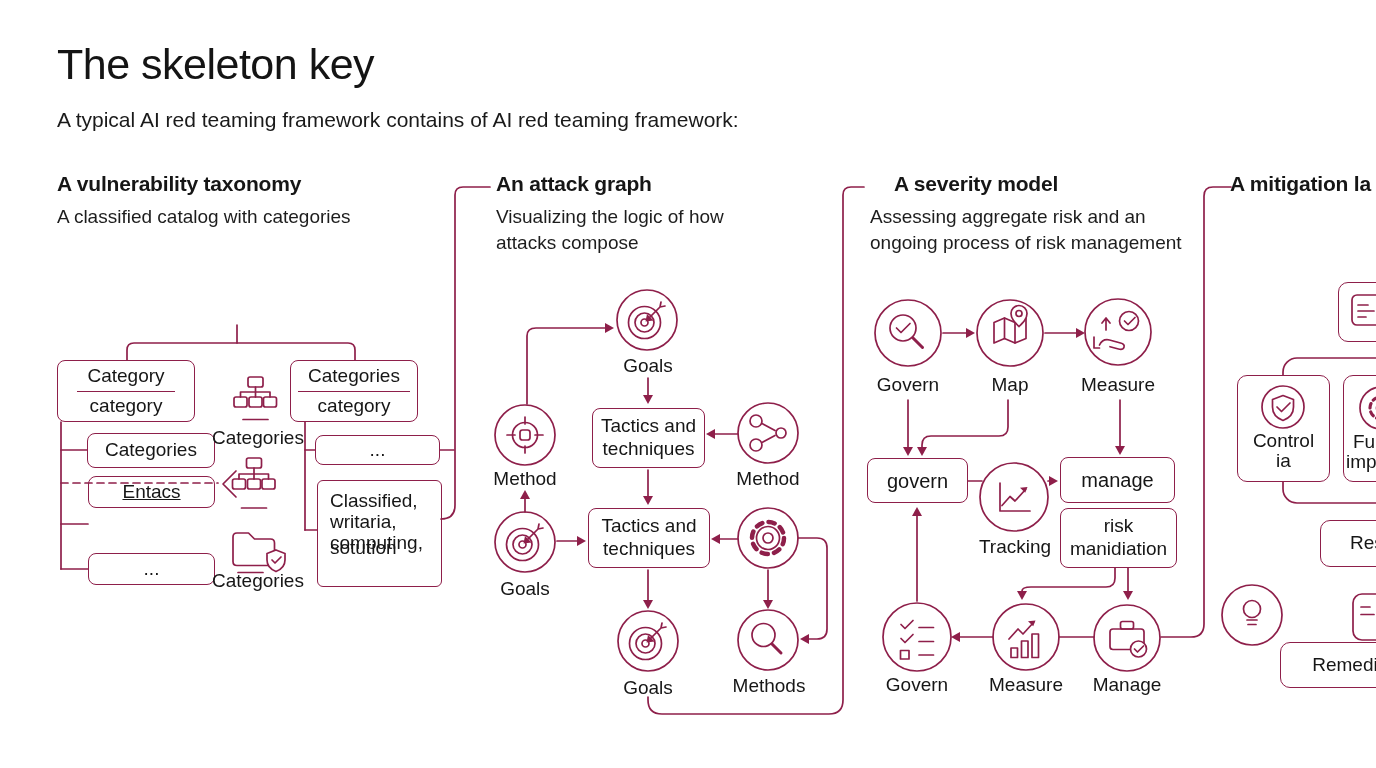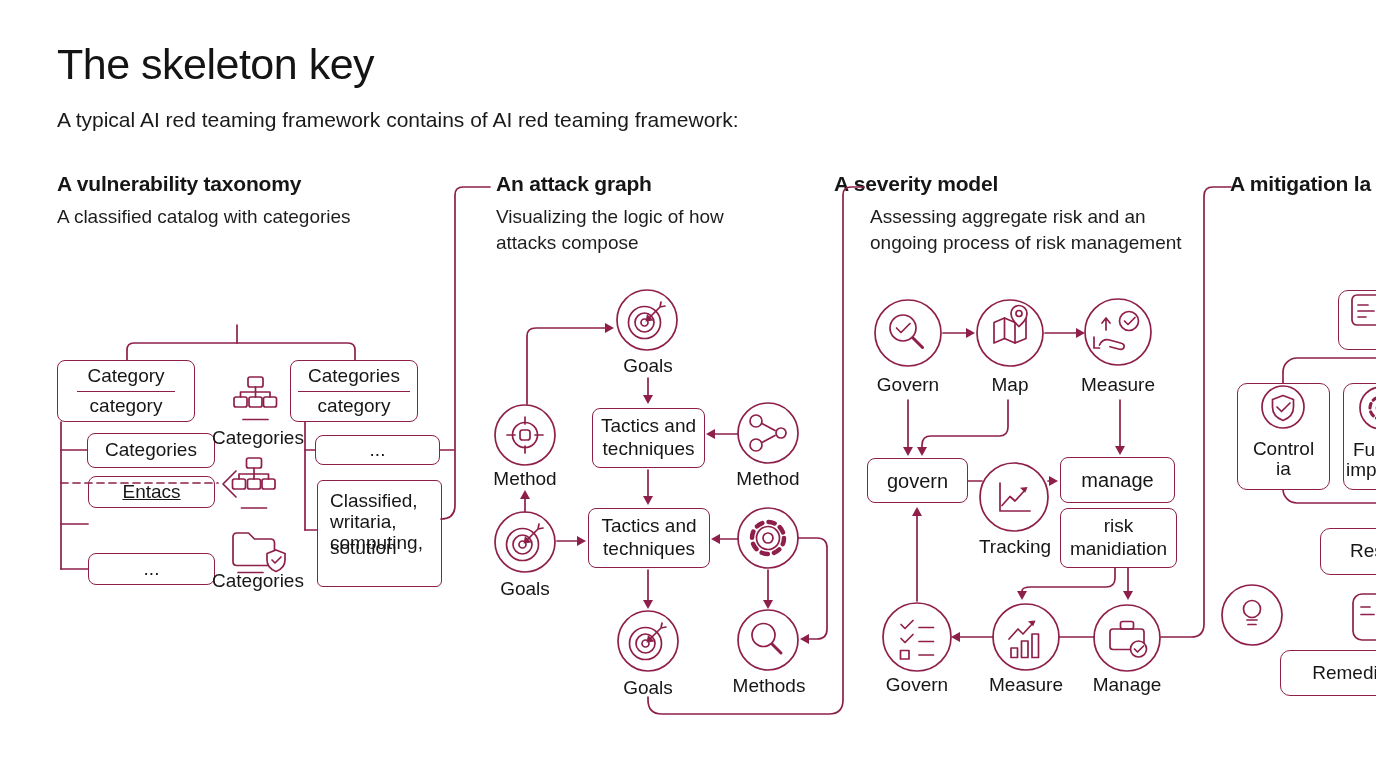--- a/index.html
+++ b/index.html
@@ -62,7 +62,7 @@
     <div>attacks compose</div>
   </div>
 
-  <div class="col-h" style="left:834px;top:172px;">A severity model</div>
+  <div class="col-h" style="left:894px;top:172px;">A severity model</div>
   <div class="col-d" style="left:870px;top:204px;">
     <div>Assessing aggregate risk and an</div>
     <div>ongoing process of risk management</div>

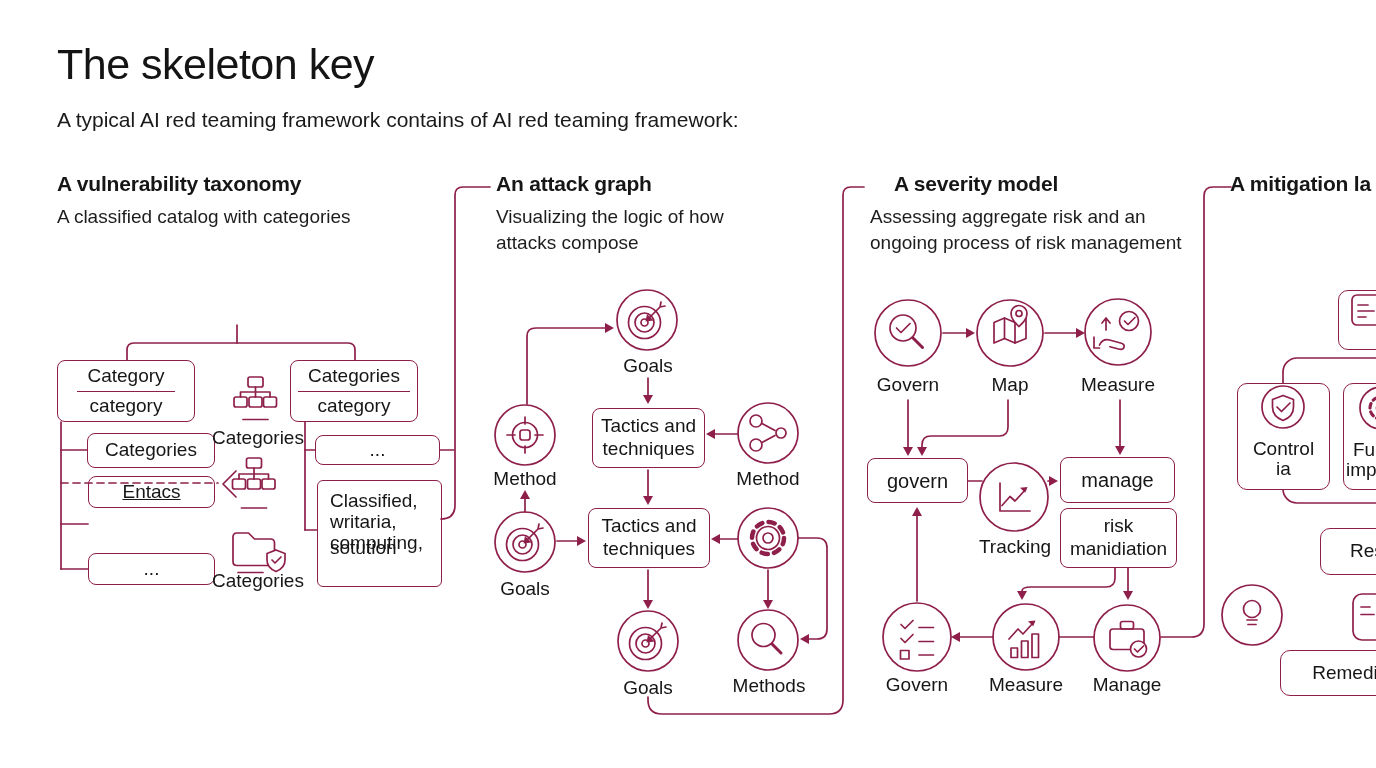--- a/index.html
+++ b/index.html
@@ -29,7 +29,7 @@
   .two{flex-direction:column;}
   .big{justify-content:flex-start;align-items:flex-start;text-align:left;
        padding:9px 0 0 12px;line-height:21px;border-radius:6px;}
-  .c4{border-radius:10px;margin-top:8px;}
+  .c4{border-radius:10px;}
   .colend{flex-direction:column;justify-content:flex-end;padding-bottom:10px;line-height:20px;}
   .lbl{position:absolute;transform:translateX(-50%);white-space:nowrap;font-size:19px;color:var(--ink);}
   .abs{position:absolute;}

